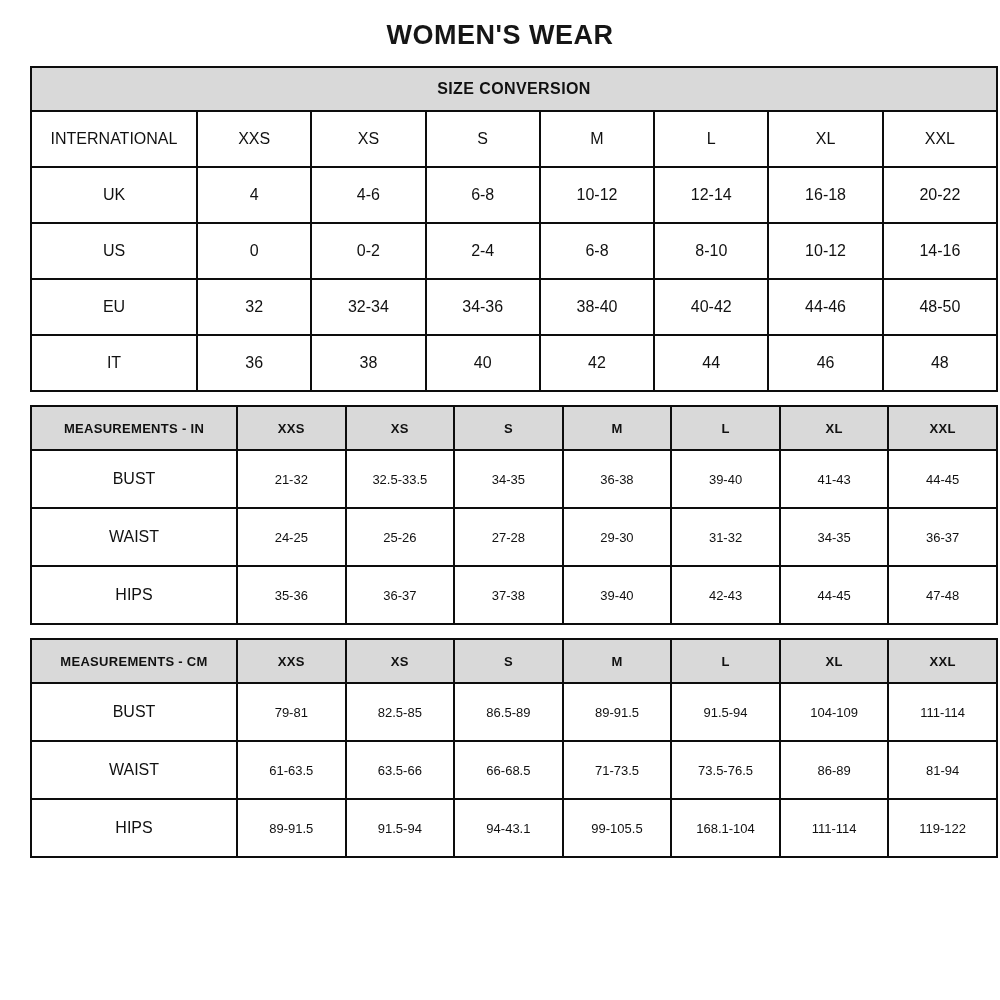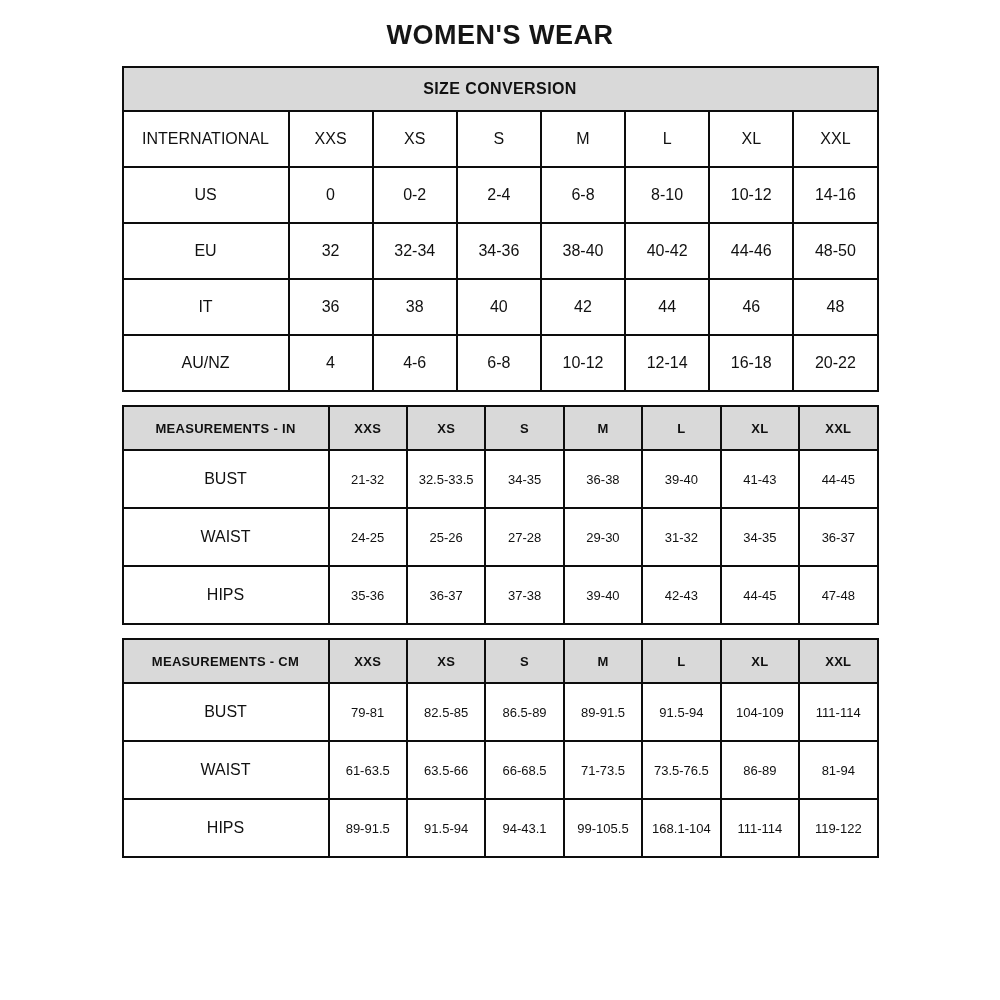--- a/index.html
+++ b/index.html
@@ -24,7 +24,7 @@
   }
   table.tbl {
     border-collapse: collapse;
-    width: 757px;
+    width: 968px;
     table-layout: fixed;
     margin: 0 auto 13px;
   }

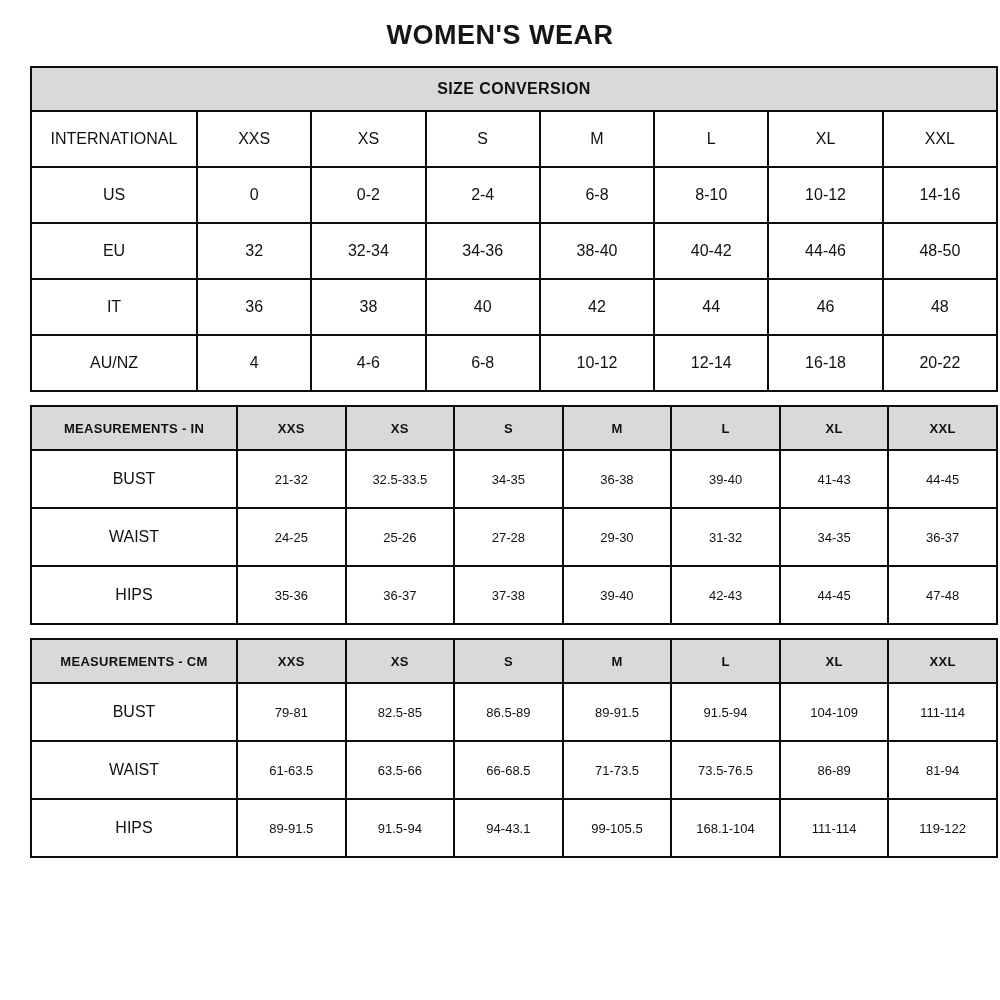--- a/index.html
+++ b/index.html
@@ -84,6 +84,16 @@
       <td>L</td>
       <td>XL</td>
       <td>XXL</td>
+    </tr>
+    <tr>
+      <td>UK</td>
+      <td>4</td>
+      <td>4-6</td>
+      <td>6-8</td>
+      <td>10-12</td>
+      <td>12-14</td>
+      <td>16-18</td>
+      <td>20-22</td>
     </tr>
     <tr>
       <td>US</td>

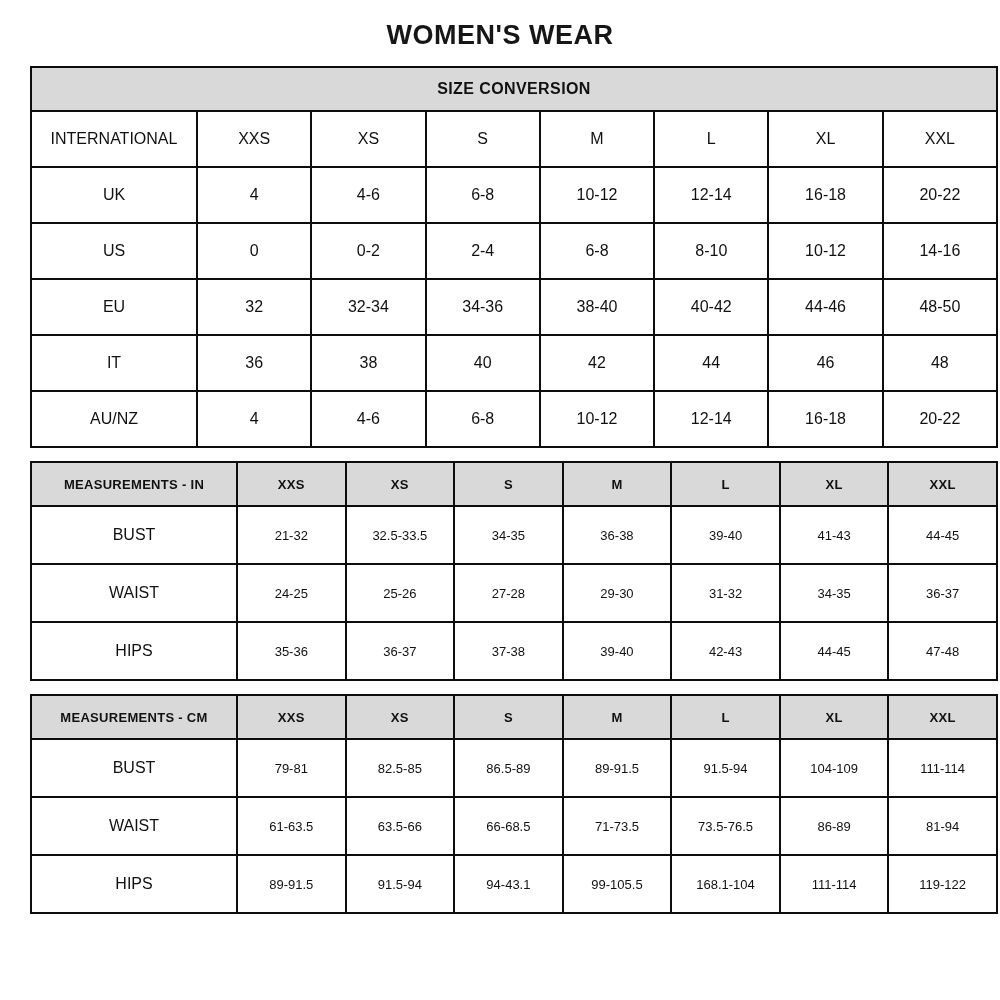--- a/index.html
+++ b/index.html
@@ -124,16 +124,6 @@
       <td>44</td>
       <td>46</td>
       <td>48</td>
-    </tr>
-    <tr>
-      <td>AU/NZ</td>
-      <td>4</td>
-      <td>4-6</td>
-      <td>6-8</td>
-      <td>10-12</td>
-      <td>12-14</td>
-      <td>16-18</td>
-      <td>20-22</td>
     </tr>
   </tbody>
     </table>

